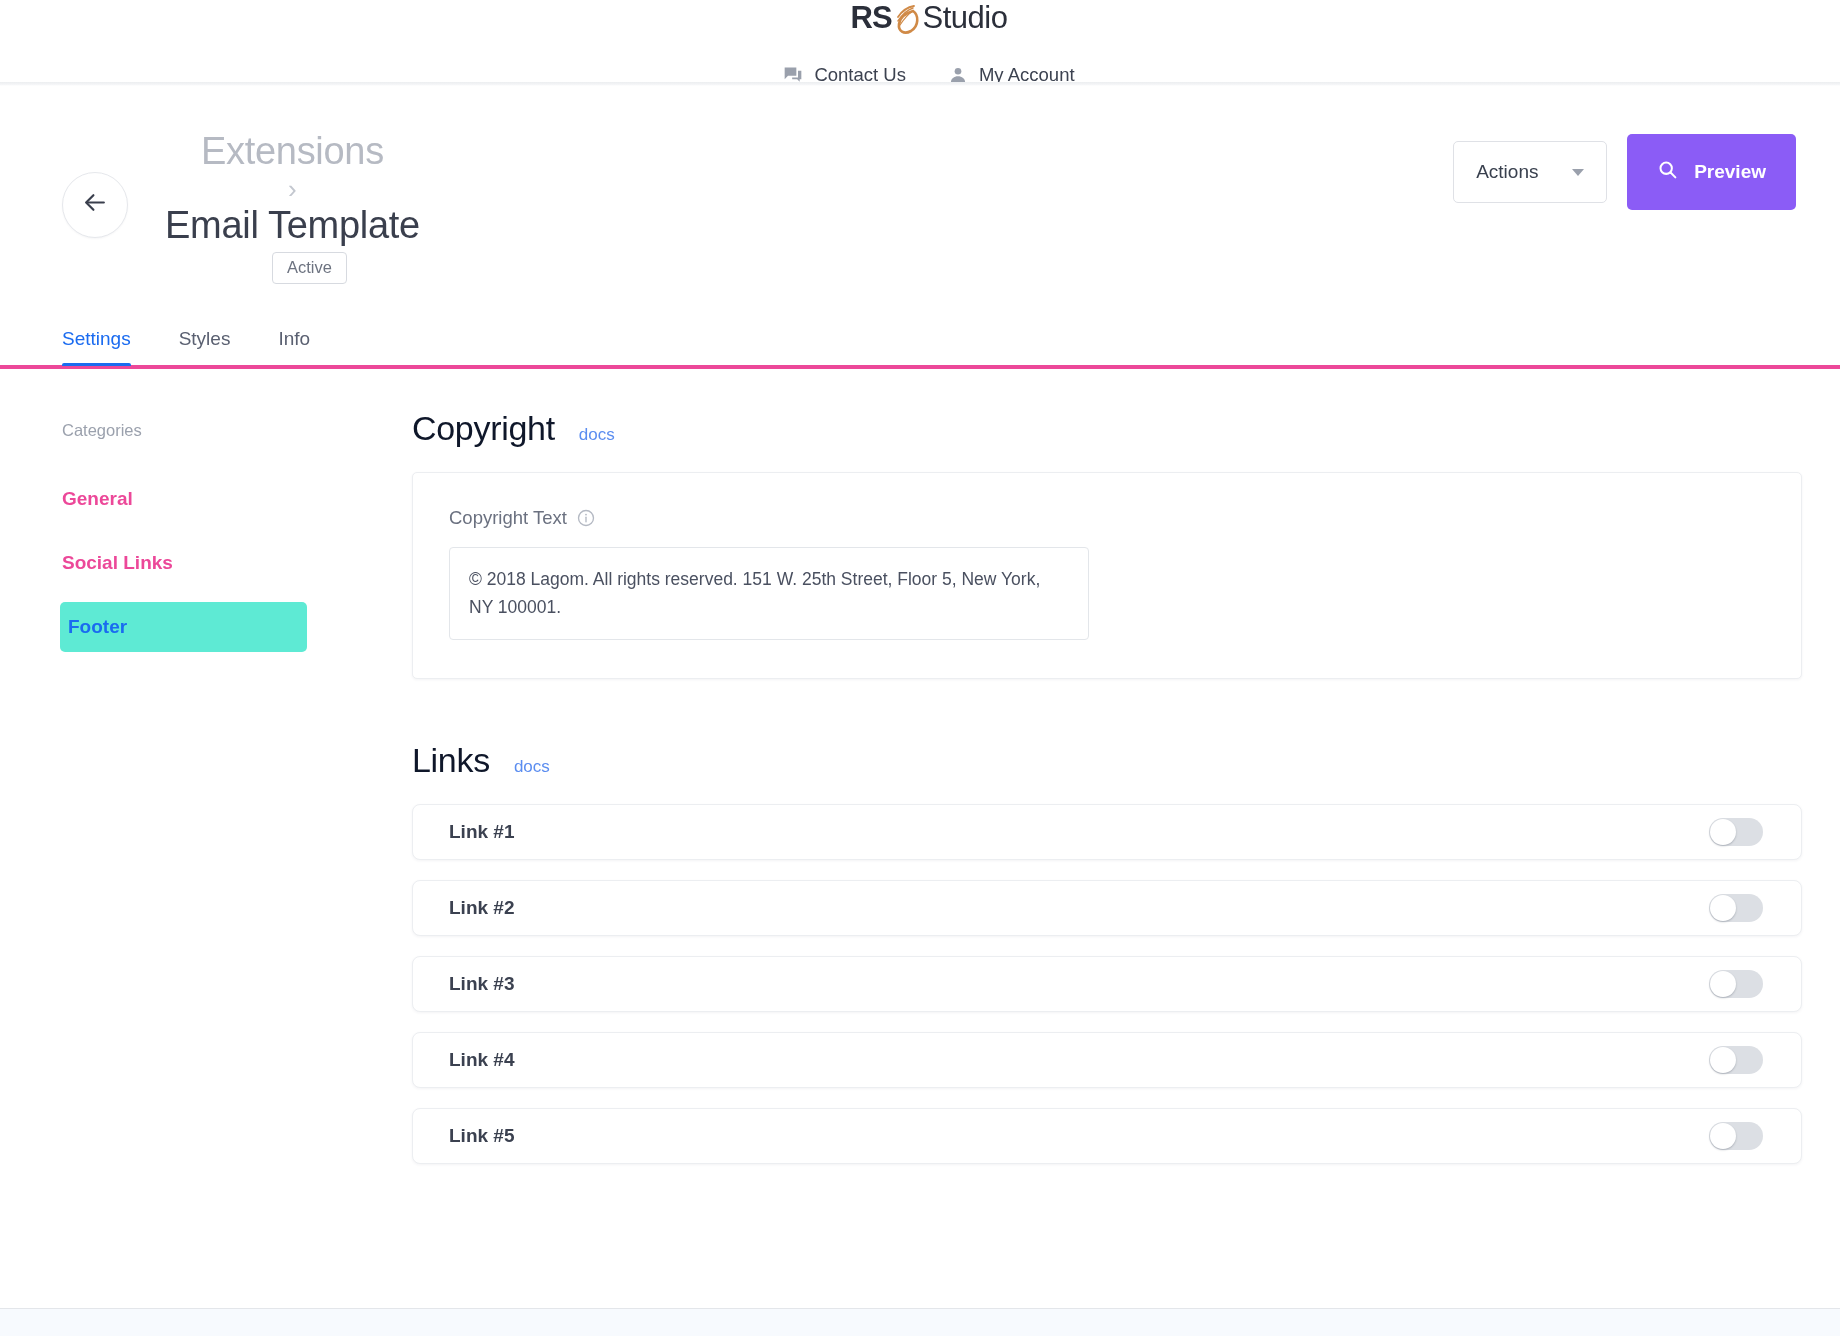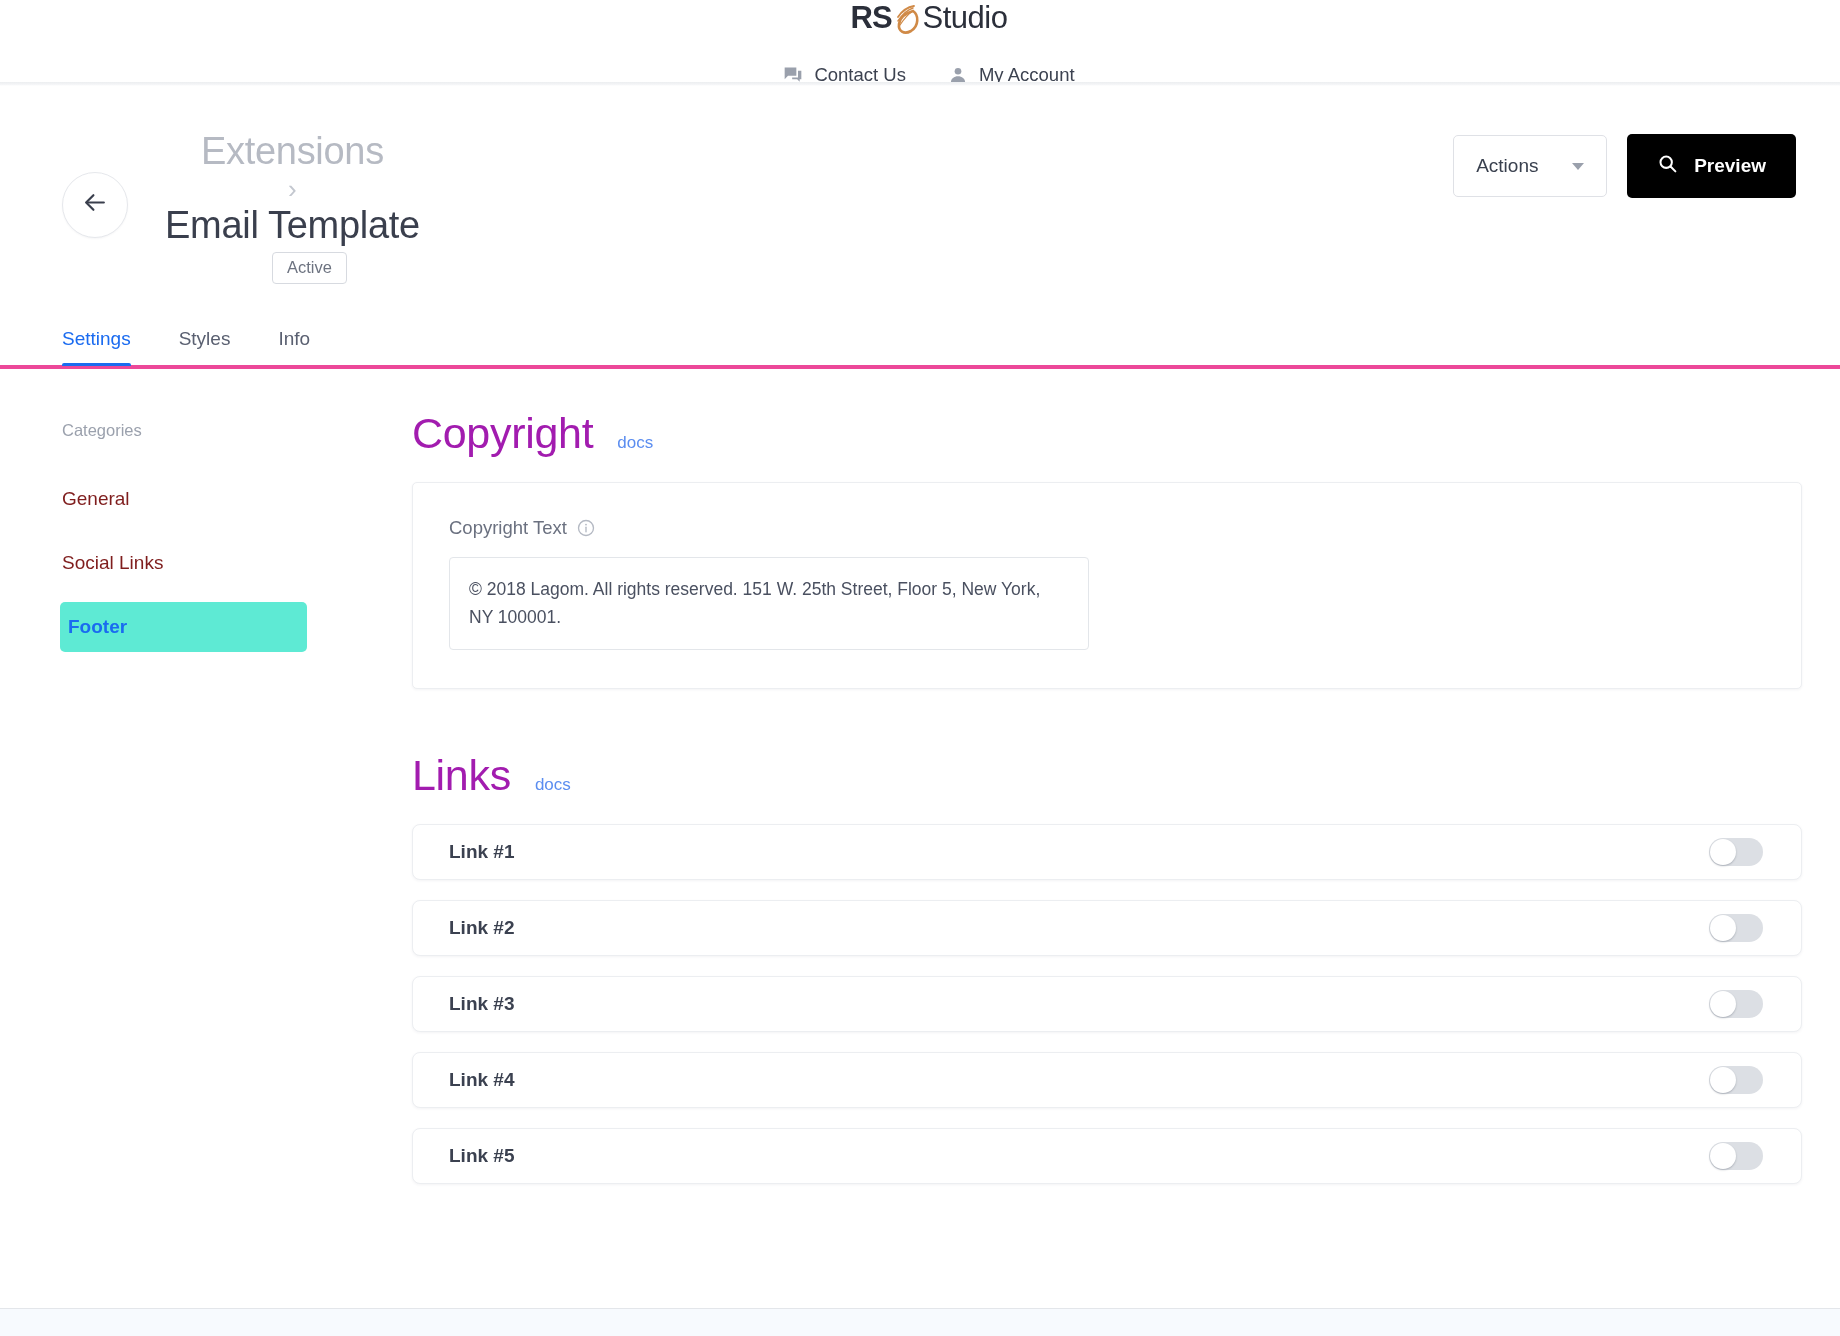--- a/index.html
+++ b/index.html
@@ -136,8 +136,8 @@
     border-top: 7px solid #9aa0ac;
   }
   .btn-preview {
-    height: 64px;
-    background: #000000;
+    height: 76px;
+    background: #8b5cf6;
     border: none;
     border-radius: 5px;
     display: flex; align-items: center; justify-content: center;

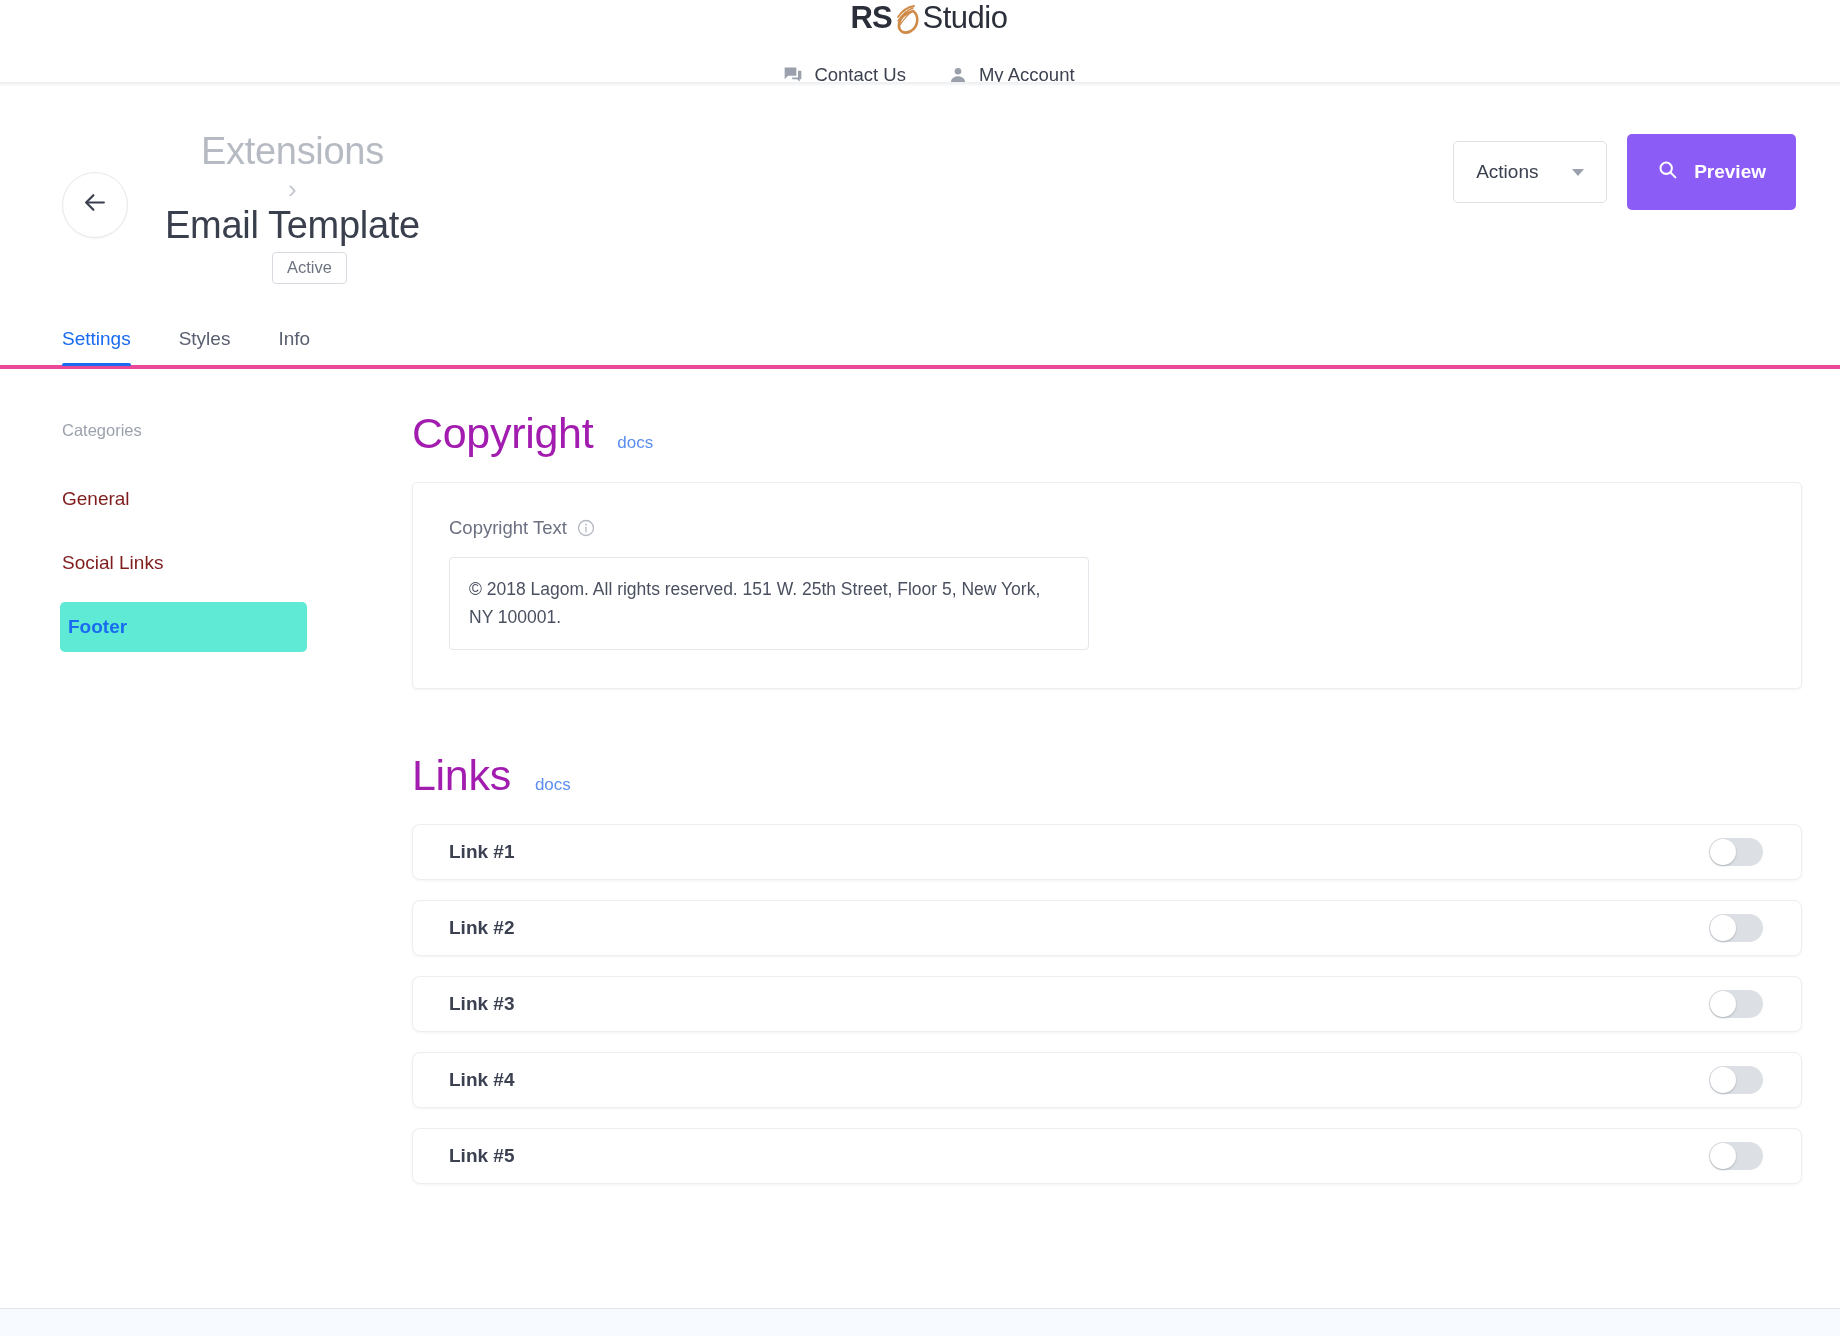--- a/index.html
+++ b/index.html
@@ -213,8 +213,8 @@
 
   .sec-head { display: flex; align-items: baseline; gap: 24px; margin-bottom: 24px; }
   .sec-title {
-    font-size: 43px;
-    color: #a21caf;
+    font-size: 34px;
+    color: #0f172a;
     font-weight: 400;
     letter-spacing: -0.3px;
   }

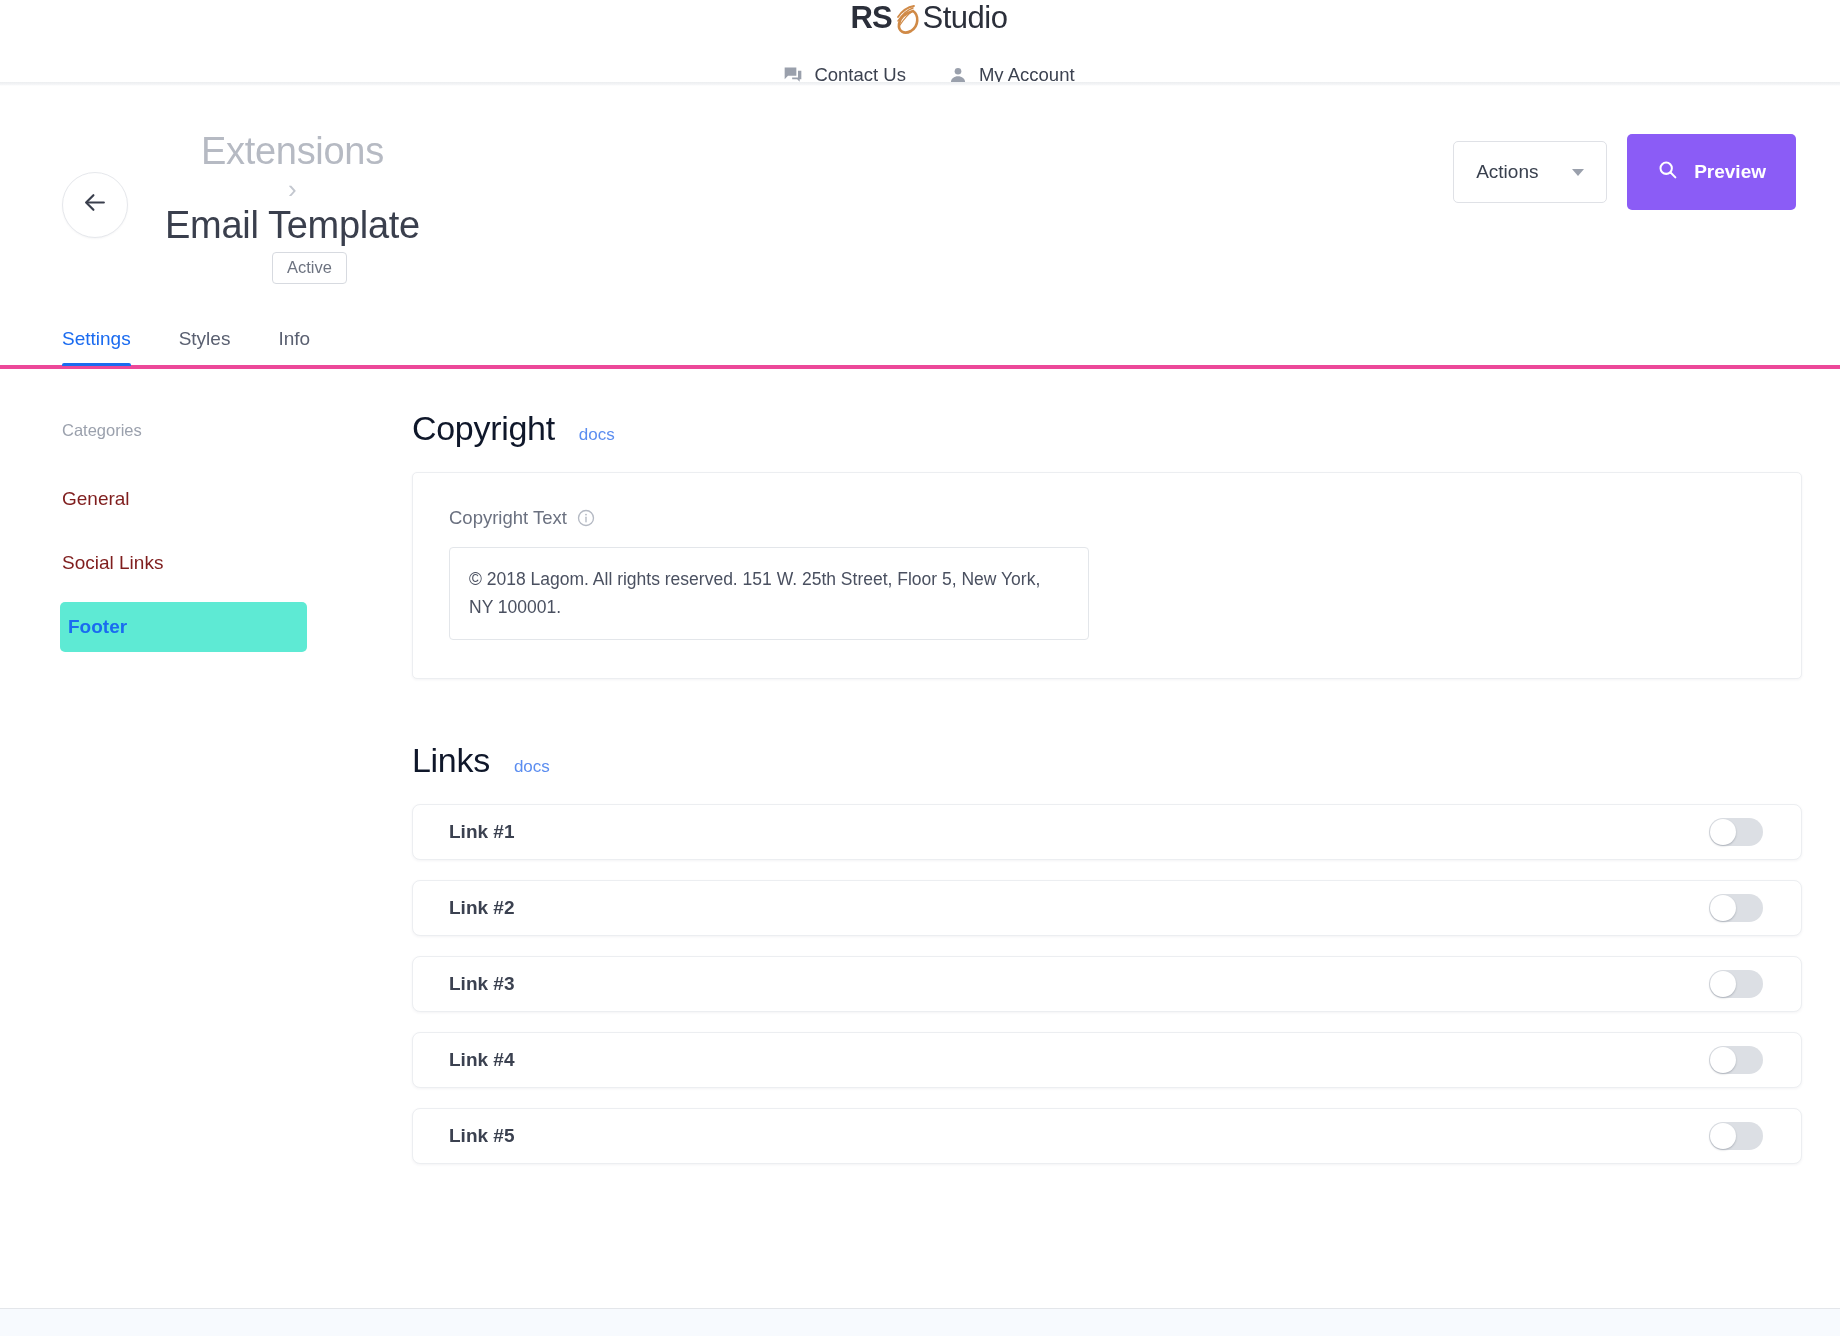--- a/index.html
+++ b/index.html
@@ -193,8 +193,8 @@
   }
   .side-item {
     font-size: 19px;
-    color: #7f1d1d;
-    font-weight: 400;
+    color: #ec4899;
+    font-weight: 700;
     padding: 14px 0;
     margin-bottom: 14px;
     cursor: pointer;

